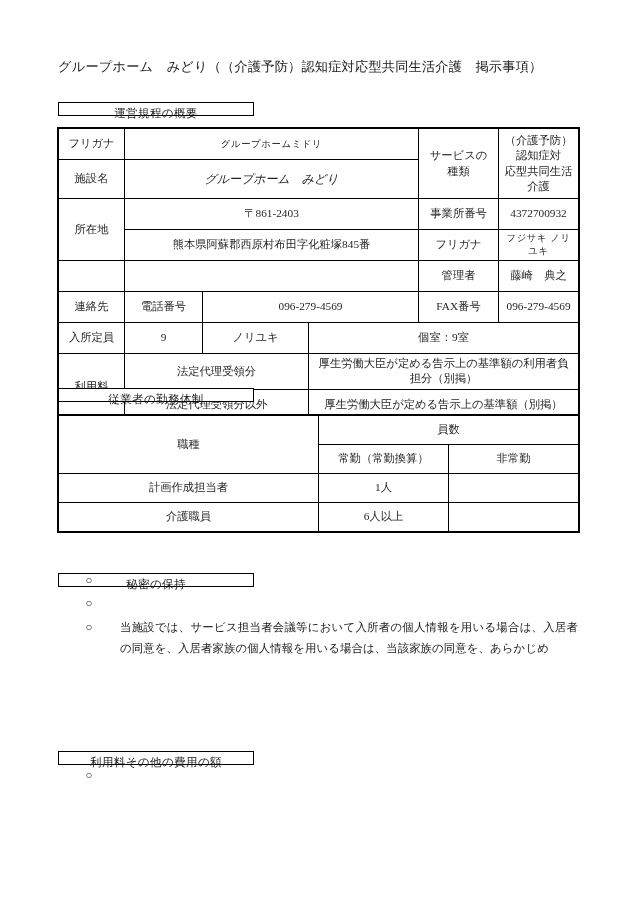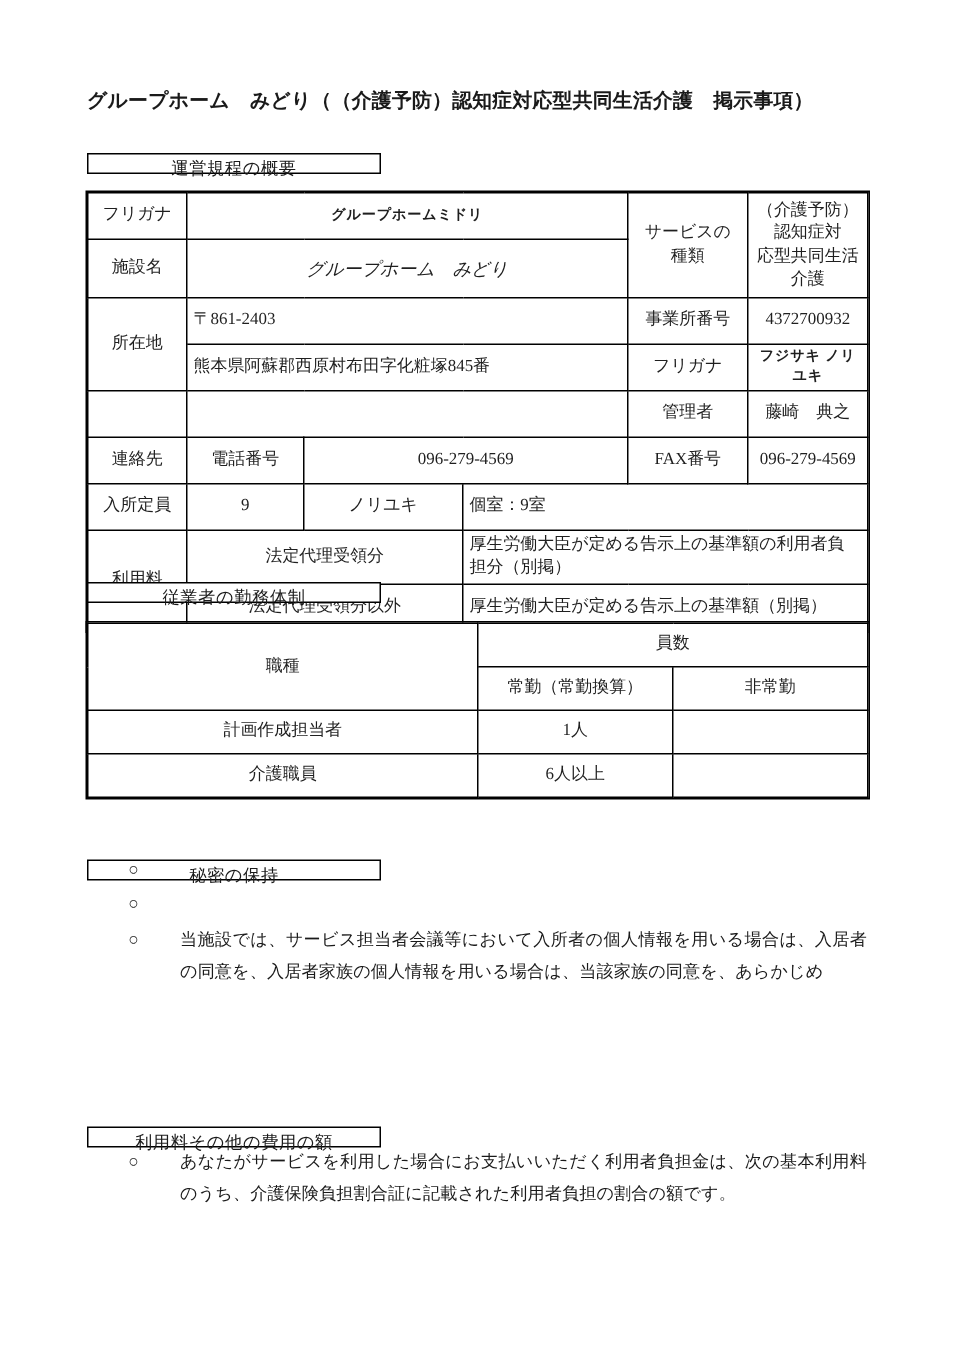--- a/index.html
+++ b/index.html
@@ -30,7 +30,7 @@
     top: 58px;
     width: 530px;
     font-size: 13.2px;
-    font-weight: bold;
+    font-weight: normal;
     letter-spacing: 0.2px;
     white-space: nowrap;
     font-family: "Liberation Sans", "DejaVu Sans", sans-serif;

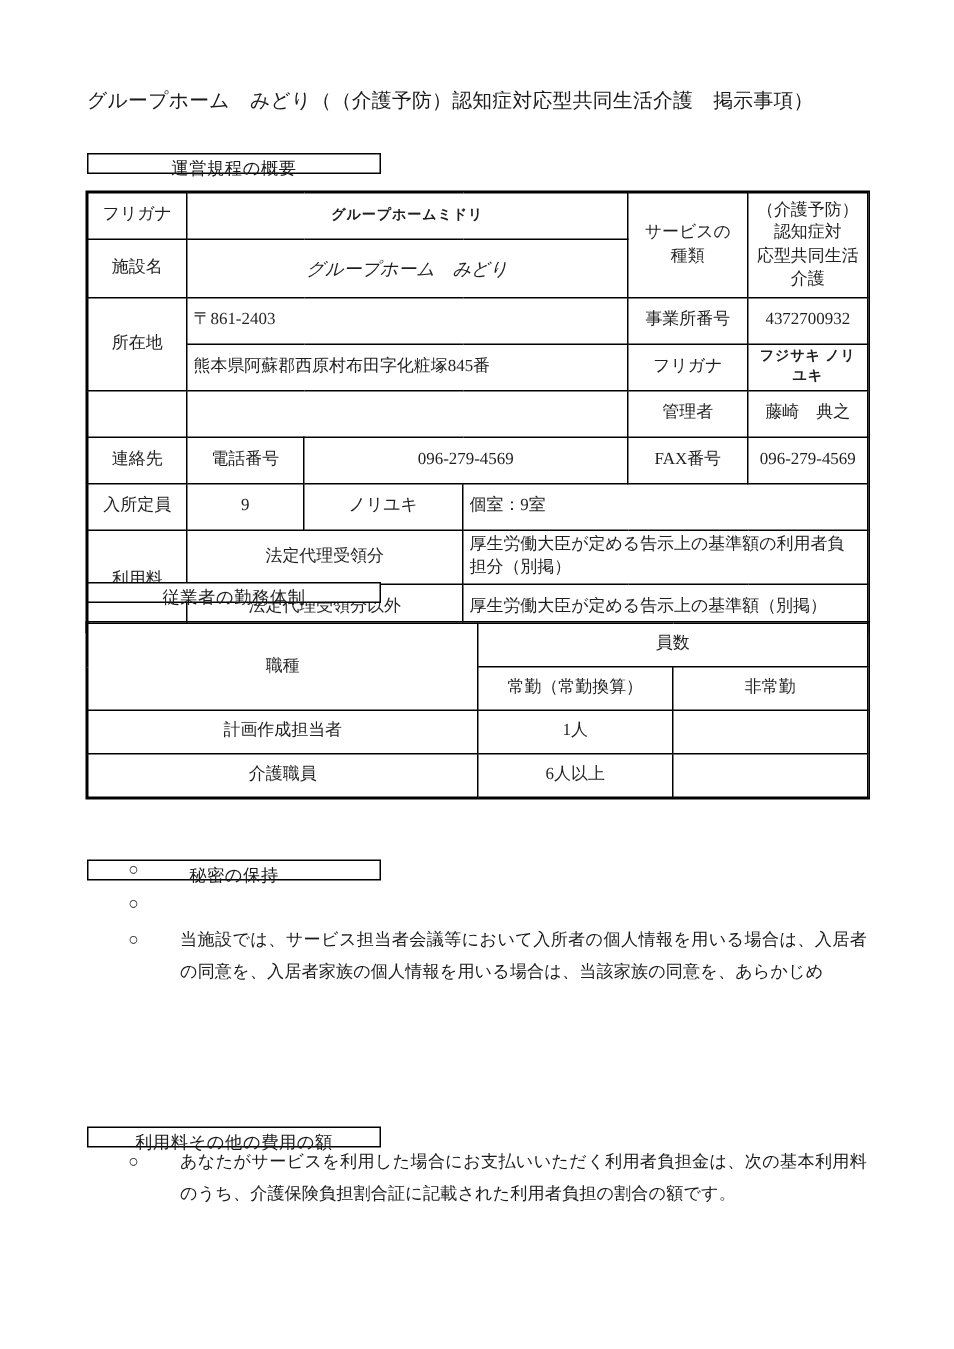--- a/index.html
+++ b/index.html
@@ -86,7 +86,6 @@
   .fg-small {
     font-size: 9.4px;
     letter-spacing: 0.6px;
-    font-weight: bold;
   }
   .big-cell { font-size: 12px; font-style: italic; }
   .thick-b { border-bottom: 1.8px solid #000 !important; }

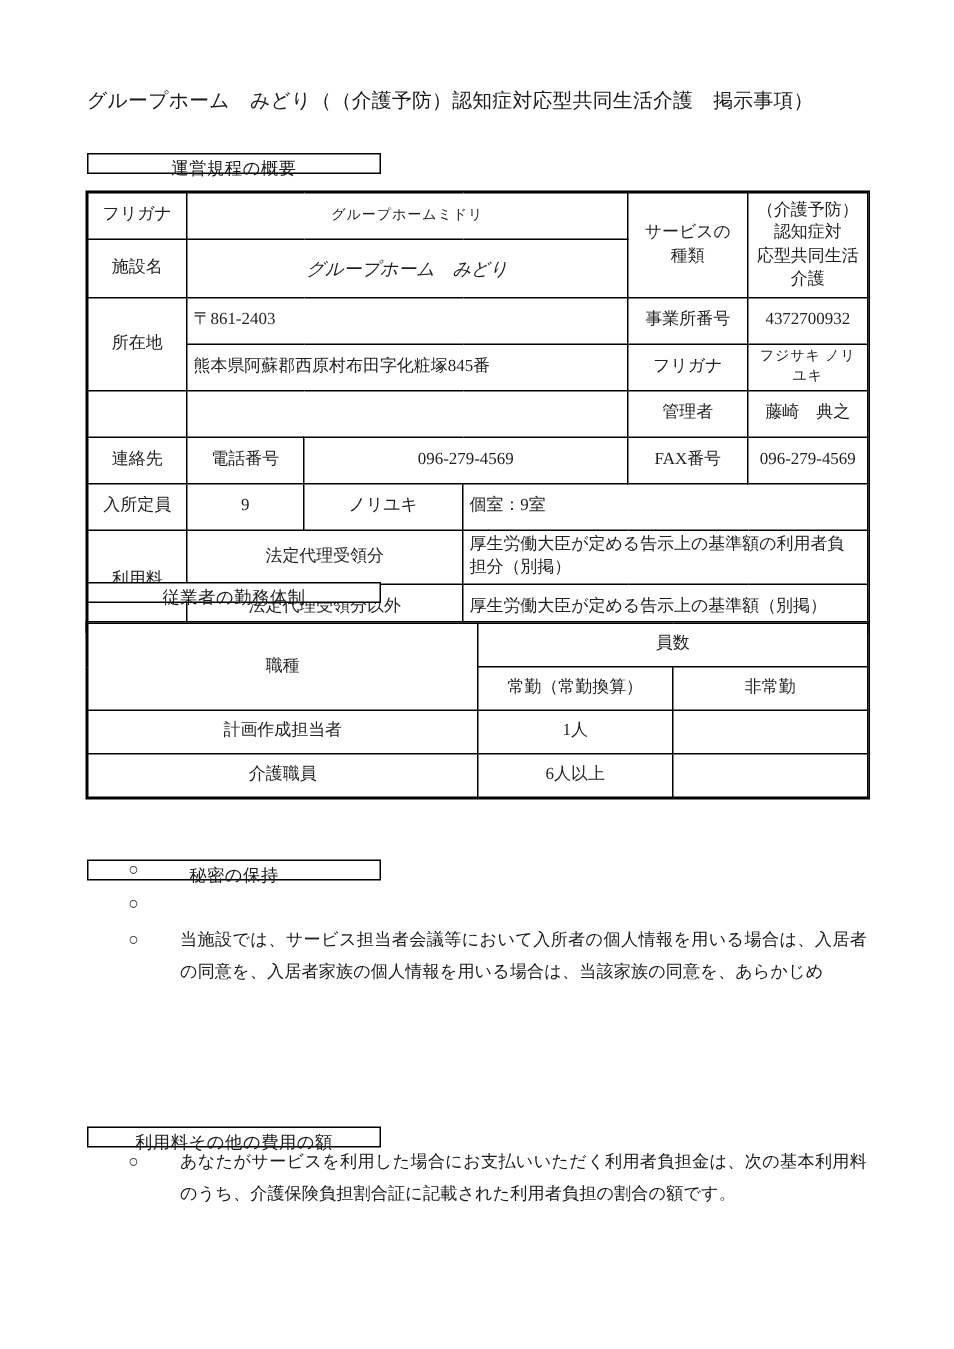--- a/index.html
+++ b/index.html
@@ -74,7 +74,7 @@
     outline-offset: 0px;
   }
   .c { text-align: center; }
-  .l { text-align: left; }
+  .l { text-align: center; }
 
   
   #overview-table {

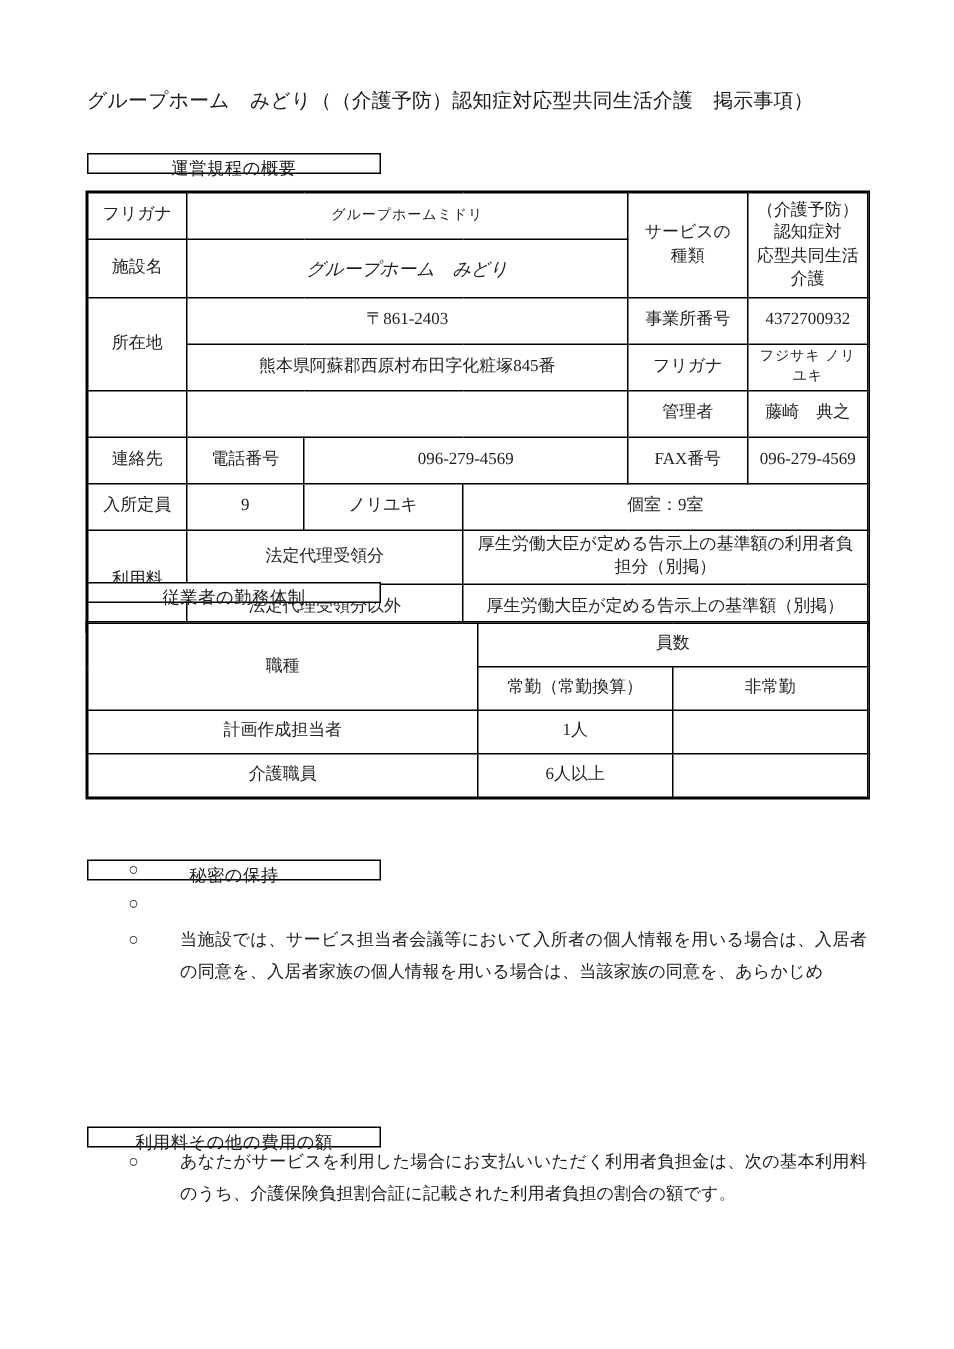--- a/index.html
+++ b/index.html
@@ -265,7 +265,6 @@
   <div class="bullet-list" id="fee-list">
     <div class="bullet-row">
       <div class="bullet-mark">○</div>
-      <div class="bullet-text">あなたがサービスを利用した場合にお支払いいただく利用者負担金は、次の基本利用料のうち、介護保険負担割合証に記載された利用者負担の割合の額です。</div>
     </div>
   </div>
 

